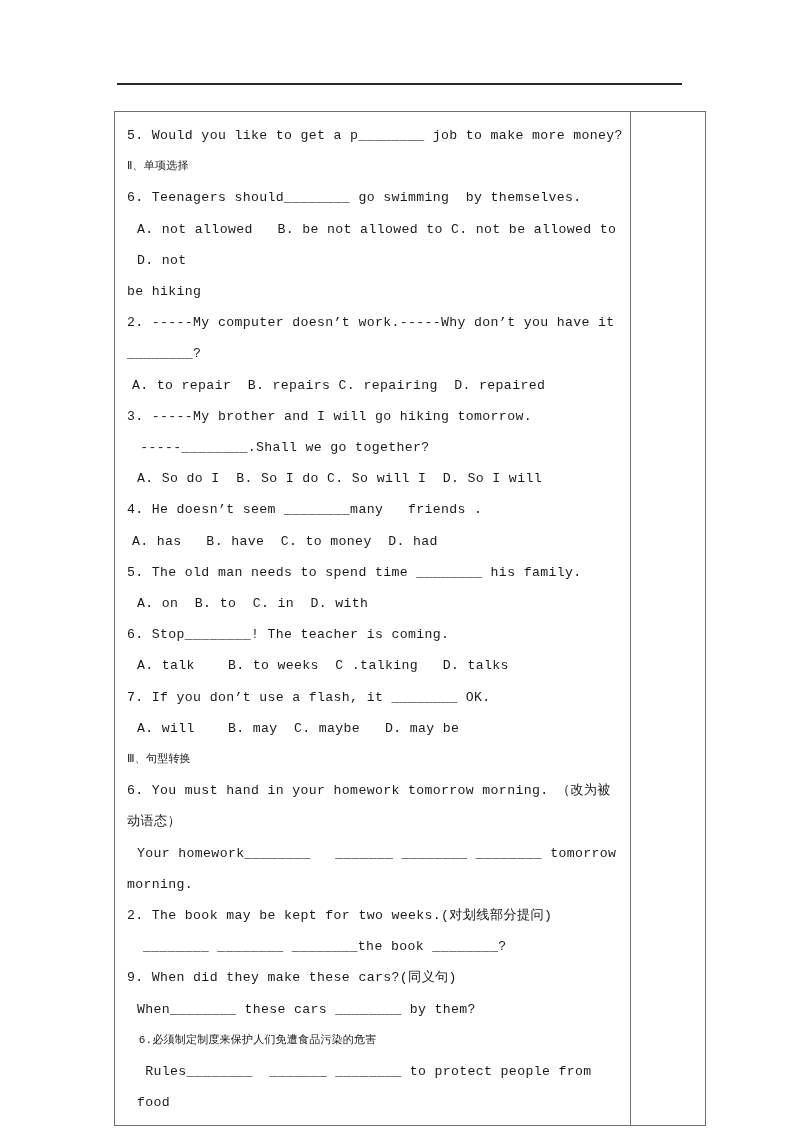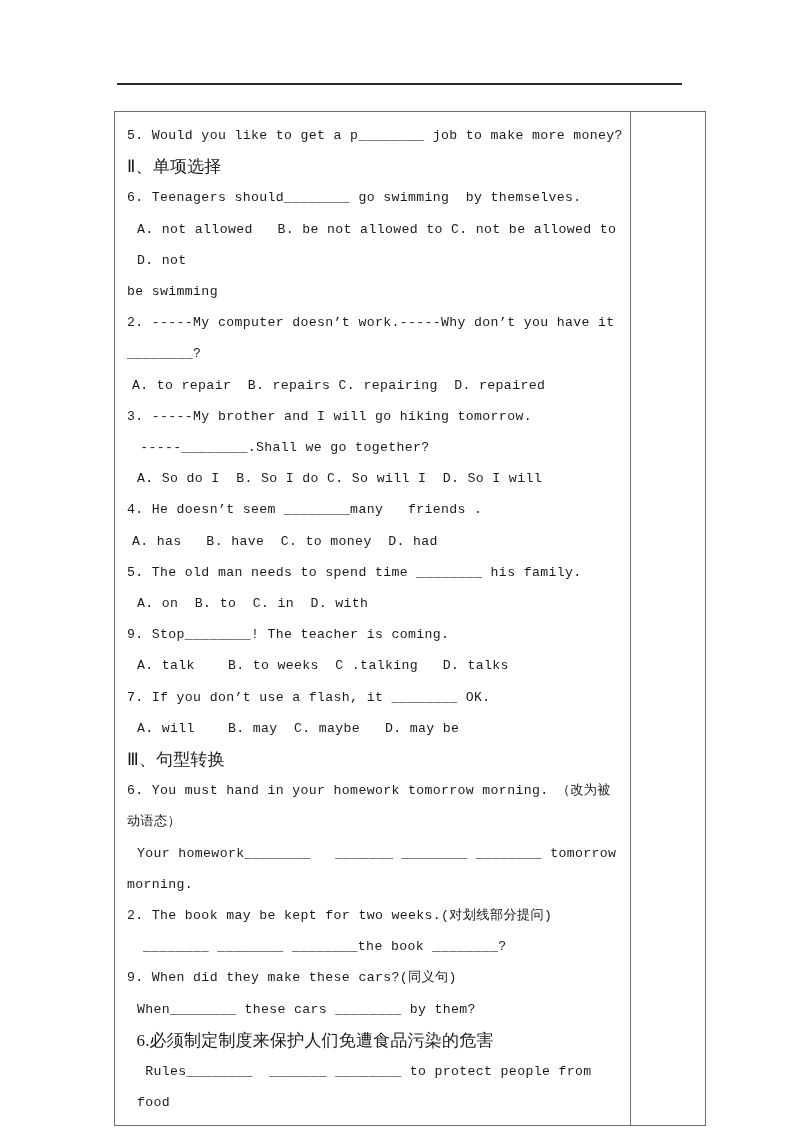--- a/index.html
+++ b/index.html
@@ -60,8 +60,8 @@
     min-height: 31.2px;
   }
   .line.cn {
-    font-family: Liberation Serif, serif;
-    font-size: 17px;
+    font-family: Liberation Mono, monospace;
+    font-size: 11px;
     letter-spacing: 0.2px;
   }
   .line.indent1 { padding-left: 10px; }

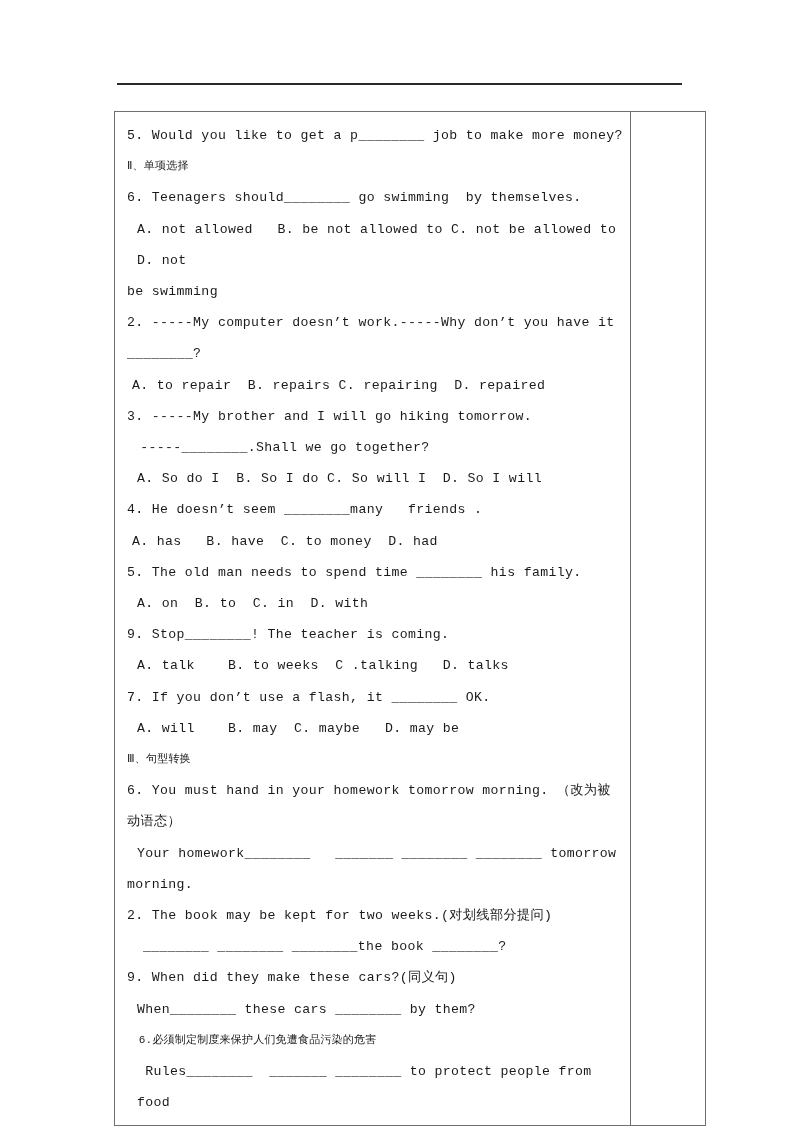--- a/index.html
+++ b/index.html
@@ -83,7 +83,7 @@
         <div class="line cn">Ⅱ、单项选择</div>
         <div class="line">6. Teenagers should________ go swimming  by themselves.</div>
         <div class="line indent1">A. not allowed   B. be not allowed to C. not be allowed to D. not</div>
-        <div class="line">be swimming</div>
+        <div class="line">be hiking</div>
         <div class="line">2. -----My computer doesn’t work.-----Why don’t you have it</div>
         <div class="line">________?</div>
         <div class="line indent2">A. to repair  B. repairs C. repairing  D. repaired</div>

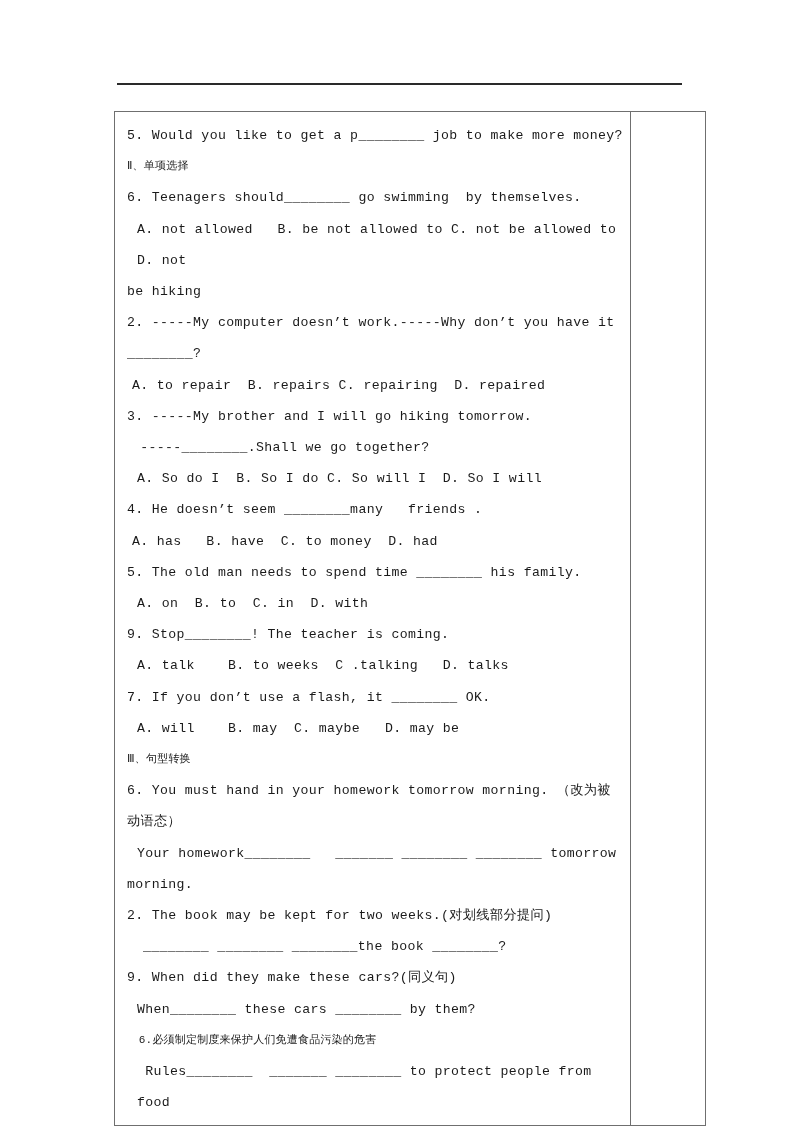--- a/index.html
+++ b/index.html
@@ -94,7 +94,7 @@
         <div class="line indent2">A. has   B. have  C. to money  D. had</div>
         <div class="line">5. The old man needs to spend time ________ his family.</div>
         <div class="line indent1">A. on  B. to  C. in  D. with</div>
-        <div class="line">9. Stop________! The teacher is coming.</div>
+        <div class="line">6. Stop________! The teacher is coming.</div>
         <div class="line indent1">A. talk    B. to weeks  C .talking   D. talks</div>
         <div class="line">7. If you don’t use a flash, it ________ OK.</div>
         <div class="line indent1">A. will    B. may  C. maybe   D. may be</div>

